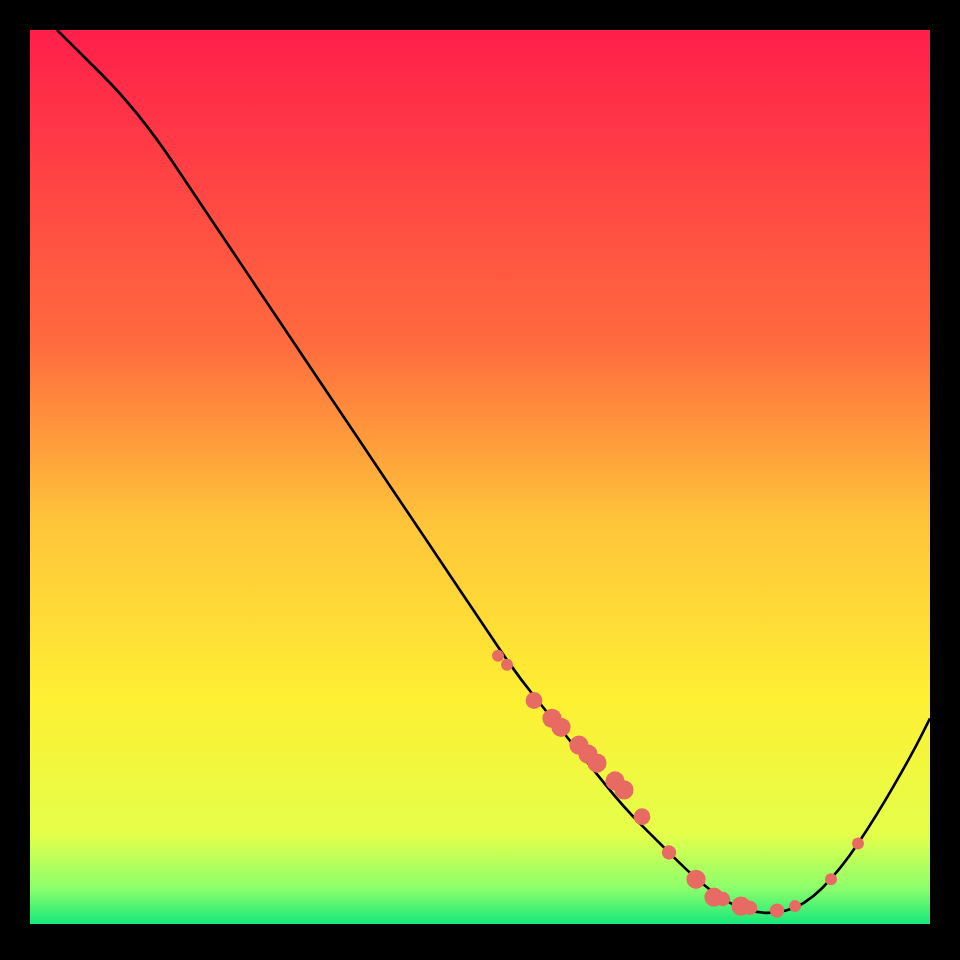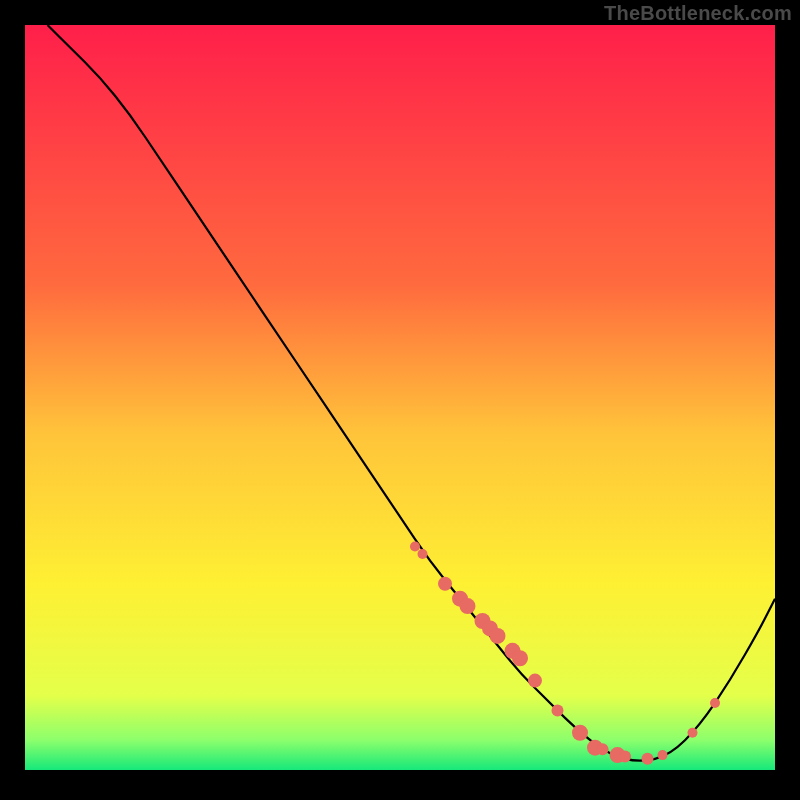--- a/index.html
+++ b/index.html
@@ -33,7 +33,6 @@
 <body>
 
 <div class="chart-container">
-  <div class="watermark">TheBottleneck.com</div>
   <svg id="chart-svg" width="800" height="800">
     <defs>
       <linearGradient id="bg-grad" x1="0" y1="0" x2="0" y2="1">

